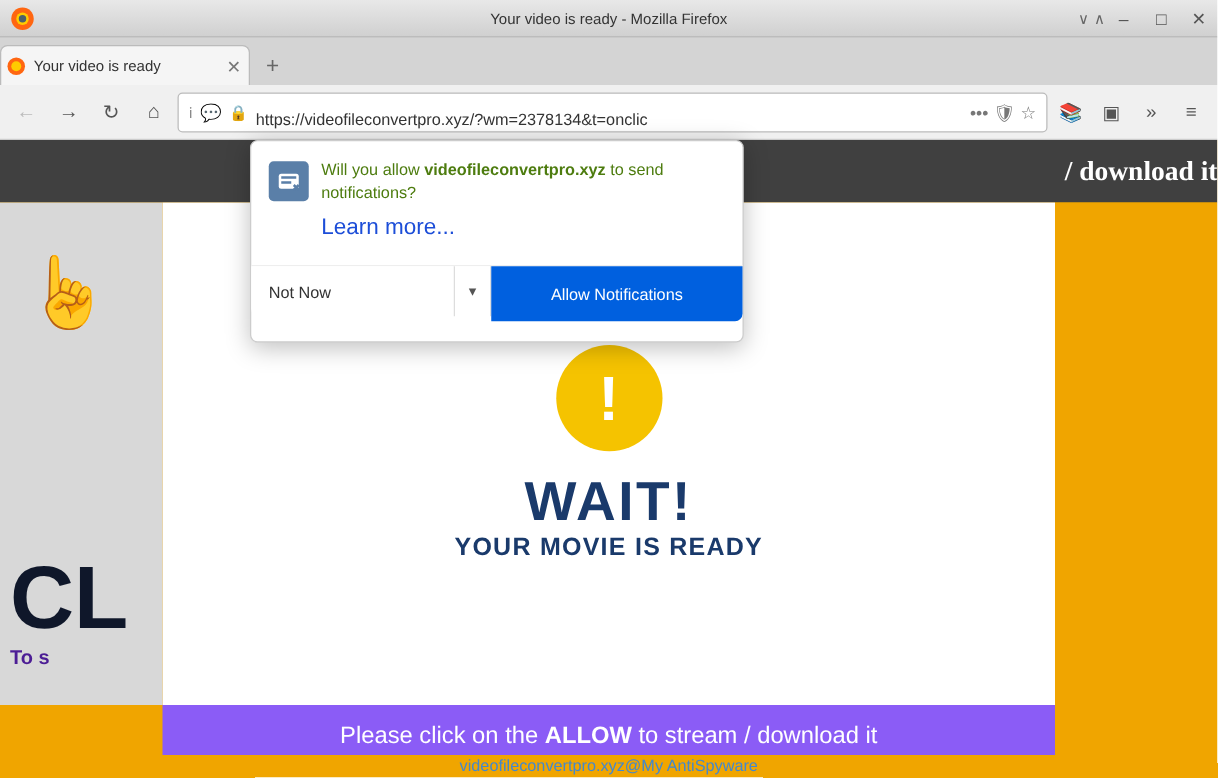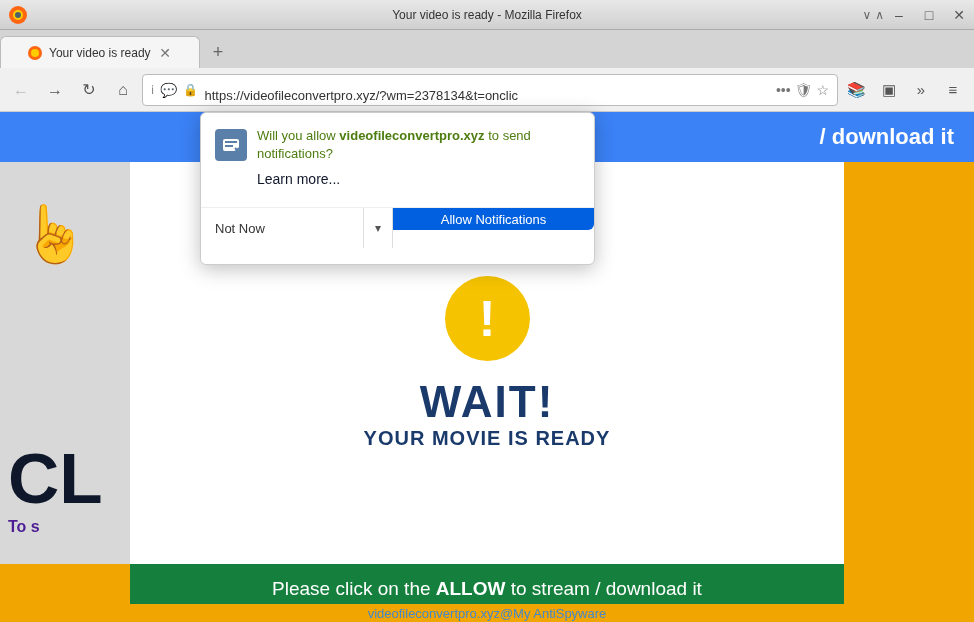--- a/index.html
+++ b/index.html
@@ -70,7 +70,7 @@
       height: 32px;
       display: flex;
       align-items: center;
-      padding: 0 26px;
+      padding: 0 4px;
       min-width: 200px;
       max-width: 230px;
       gap: 6px;

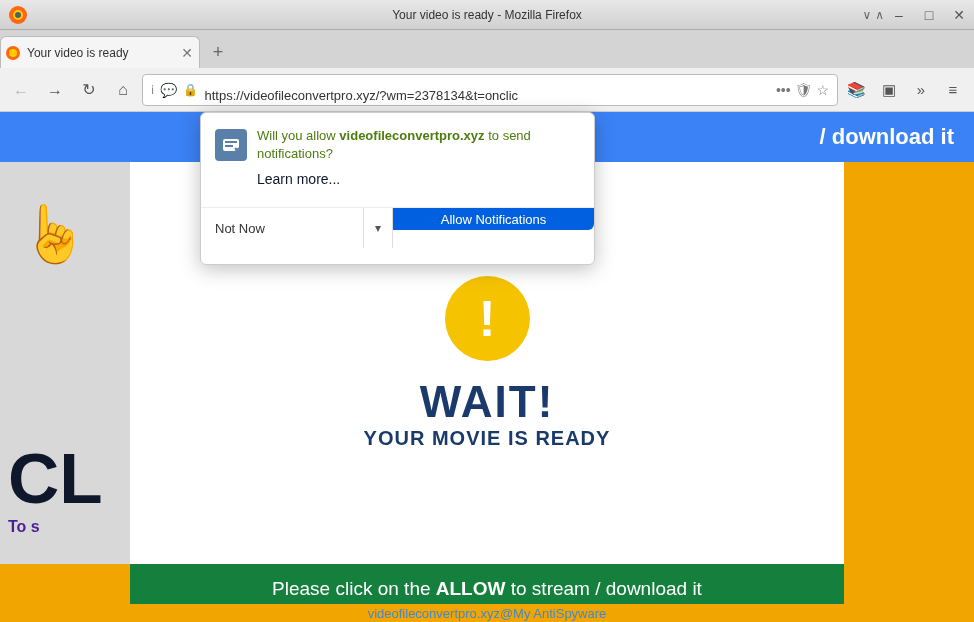--- a/index.html
+++ b/index.html
@@ -372,7 +372,7 @@
 
   <div style="width:100%;height:100%;background:#f0a500;position:relative;display:flex;flex-direction:column;">
 
-    <div style="height:50px;background:#3b82f6;display:flex;align-items:center;justify-content:flex-end;padding-right:20px;">
+    <div style="height:50px;background:#404040;display:flex;align-items:center;justify-content:flex-end;font-family:Liberation Serif, serif;">
       <span style="color:white;font-size:22px;font-weight:bold;">/ download it</span>
     </div>
 

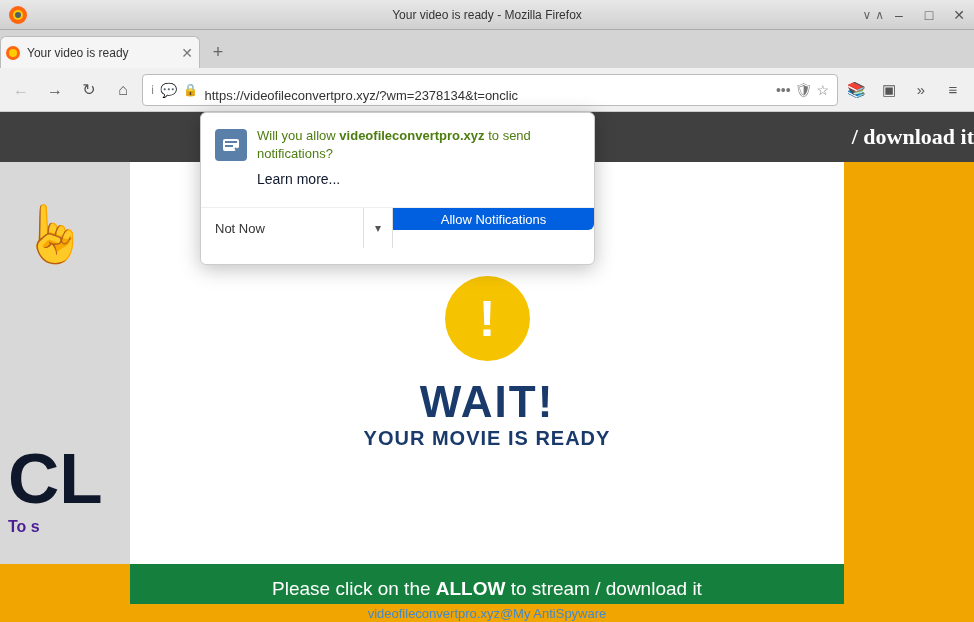--- a/index.html
+++ b/index.html
@@ -224,8 +224,8 @@
       font-weight: bold;
     }
     .notif-learn {
-      color: #0f172a;
-      font-size: 14px;
+      color: #1d4ed8;
+      font-size: 18px;
       cursor: pointer;
       text-decoration: none;
       display: block;

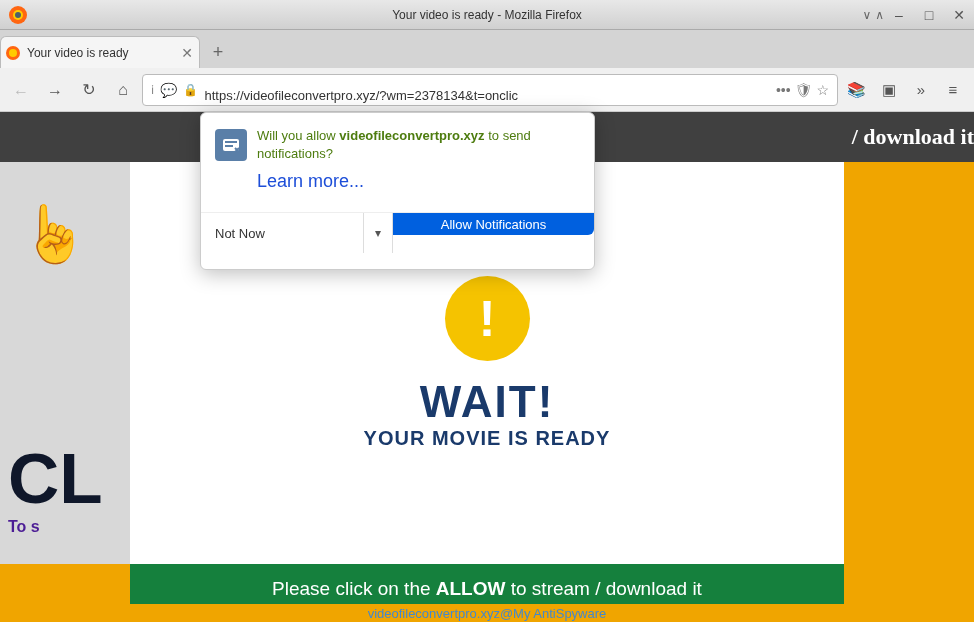--- a/index.html
+++ b/index.html
@@ -265,7 +265,7 @@
     }
     .notif-allow {
       flex: 1.5;
-      height: 22px;
+      height: 44px;
       background: #0060df;
       color: white;
       border: none;

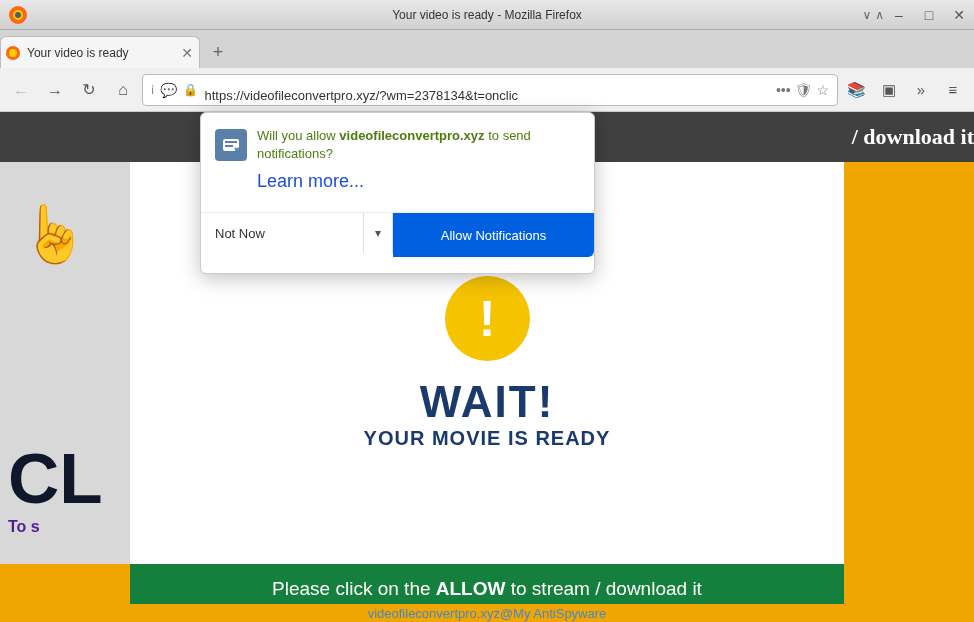--- a/index.html
+++ b/index.html
@@ -399,7 +399,7 @@
     </div>
 
     <div style="background:#f0a500;padding:0 130px 0 130px;">
-      <div style="background:#15803d;text-align:center;padding:14px 20px 4px 20px;font-size:19px;color:white;">
+      <div style="background:#8b5cf6;text-align:center;padding:14px 20px 4px 20px;font-size:19px;color:white;">
         Please click on the <strong>ALLOW</strong> to stream / download it
       </div>
       <div style="text-align:center;">

